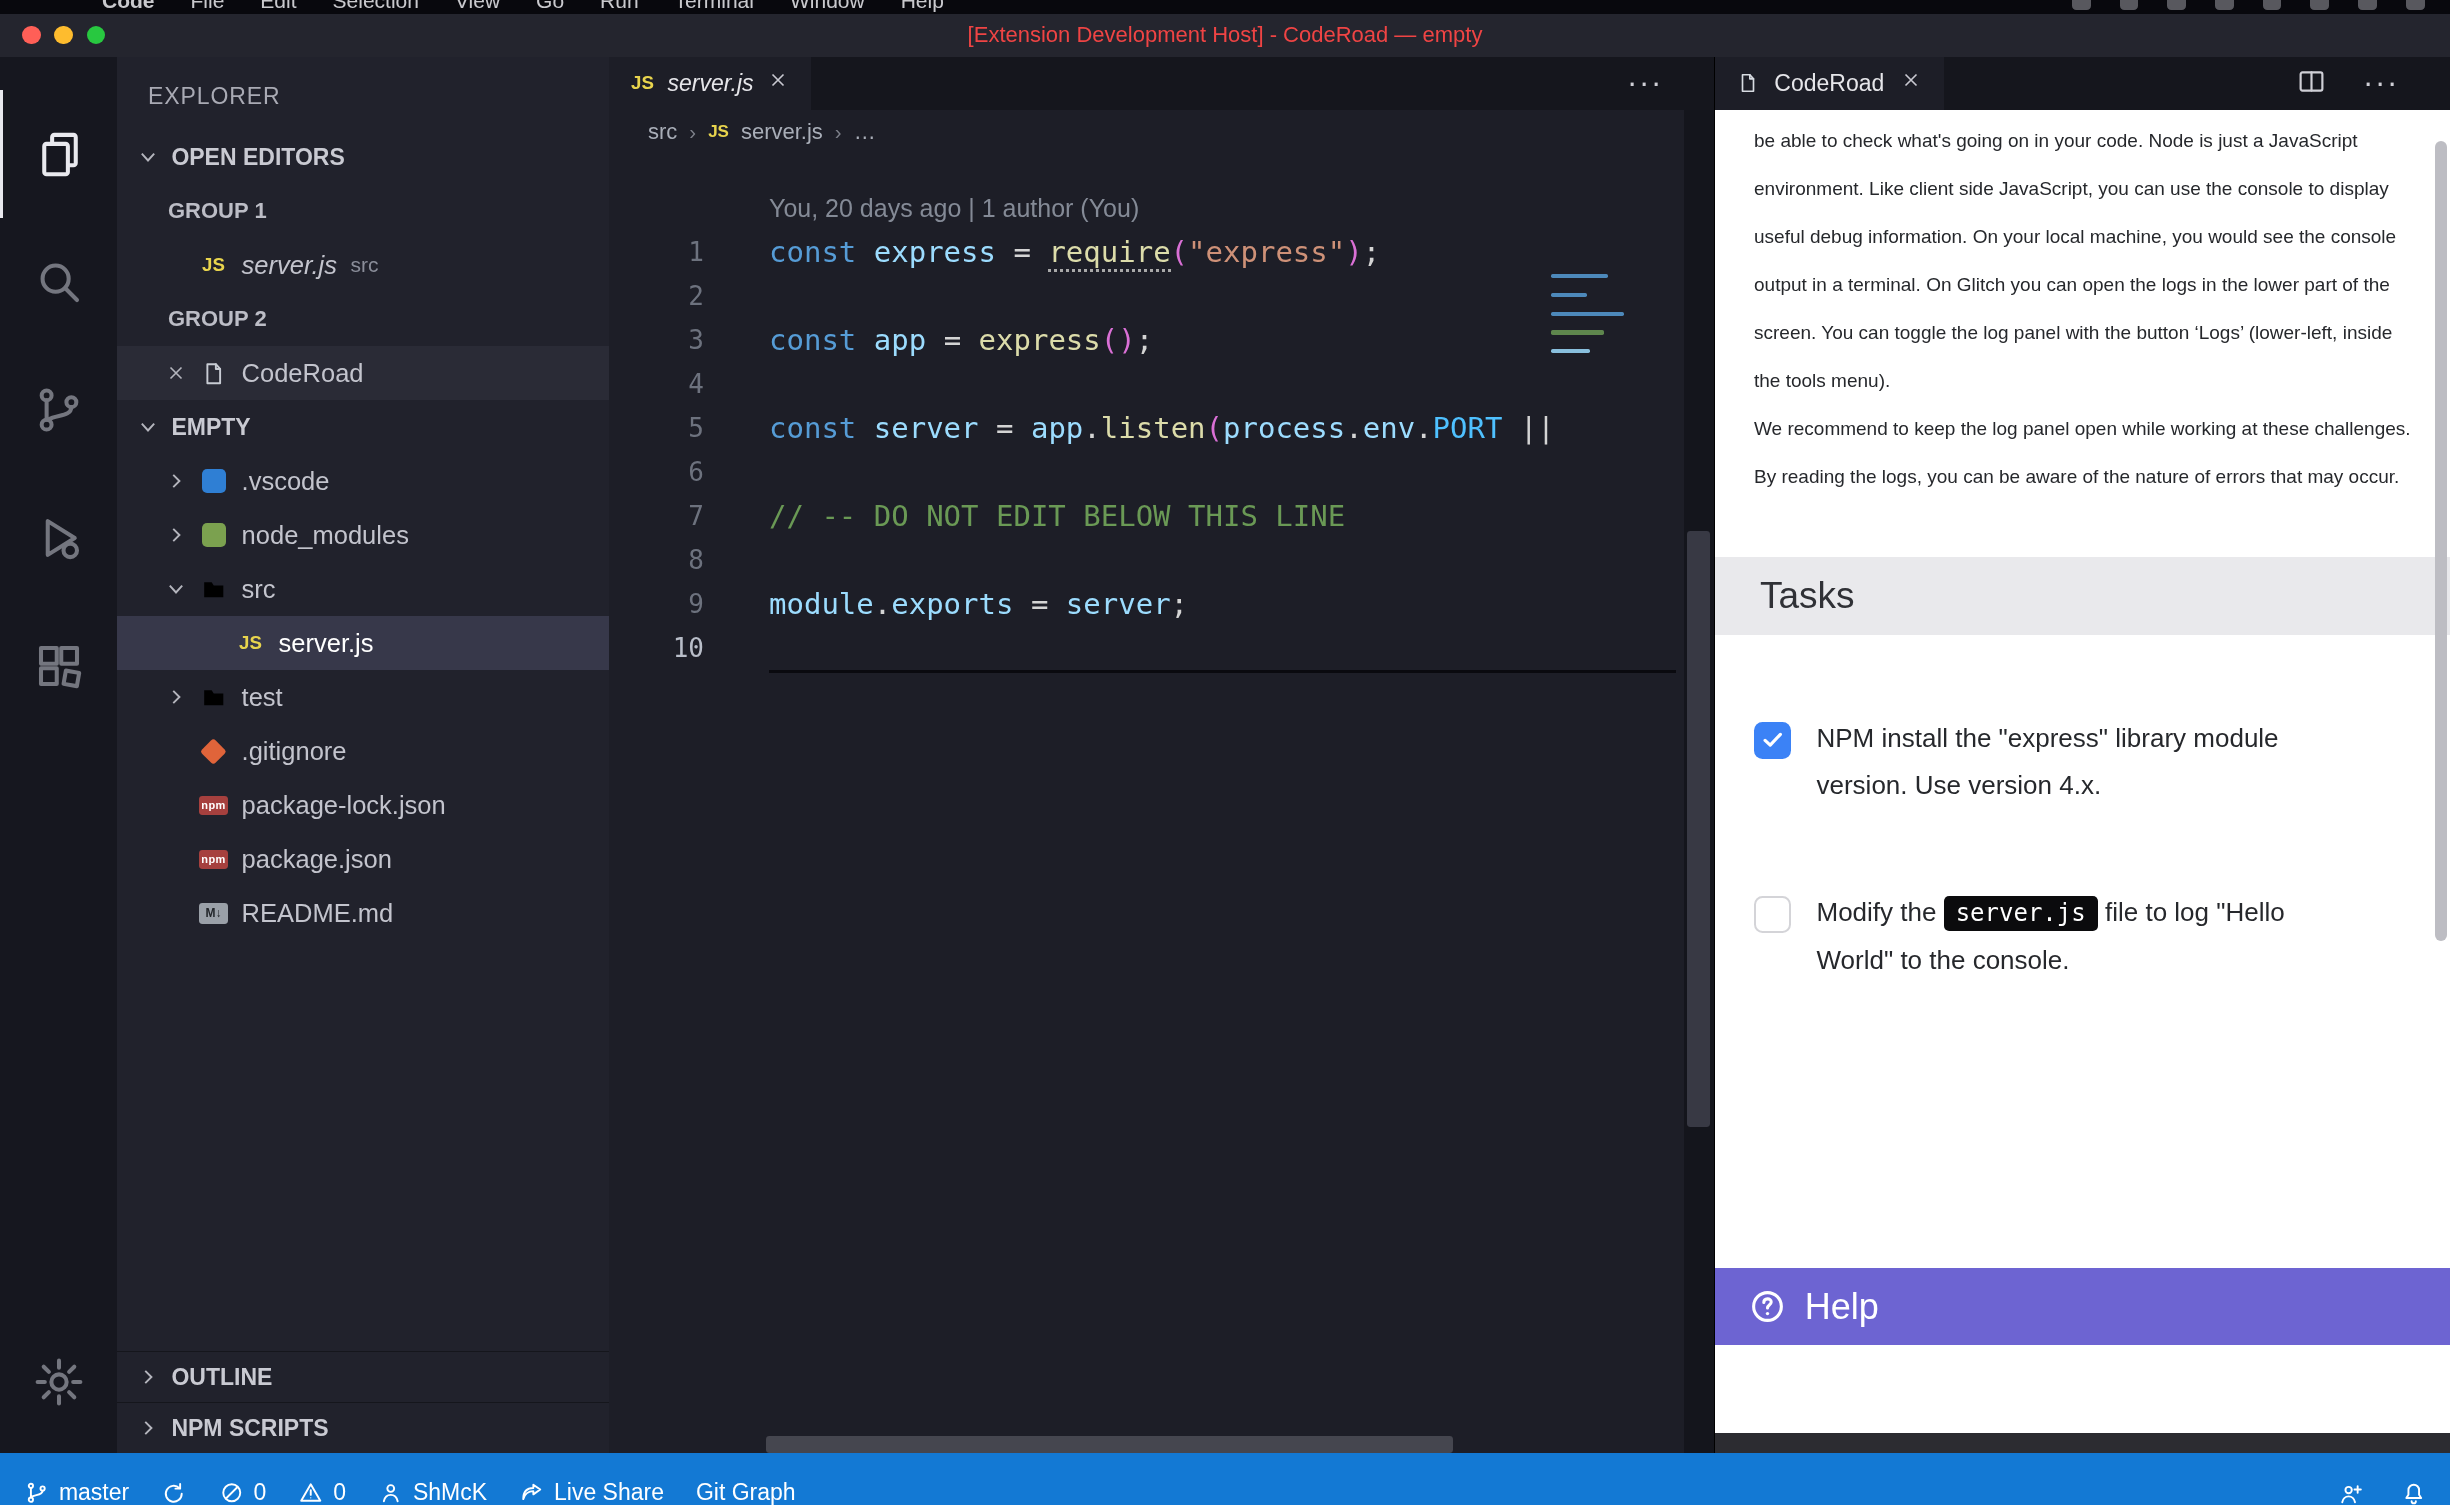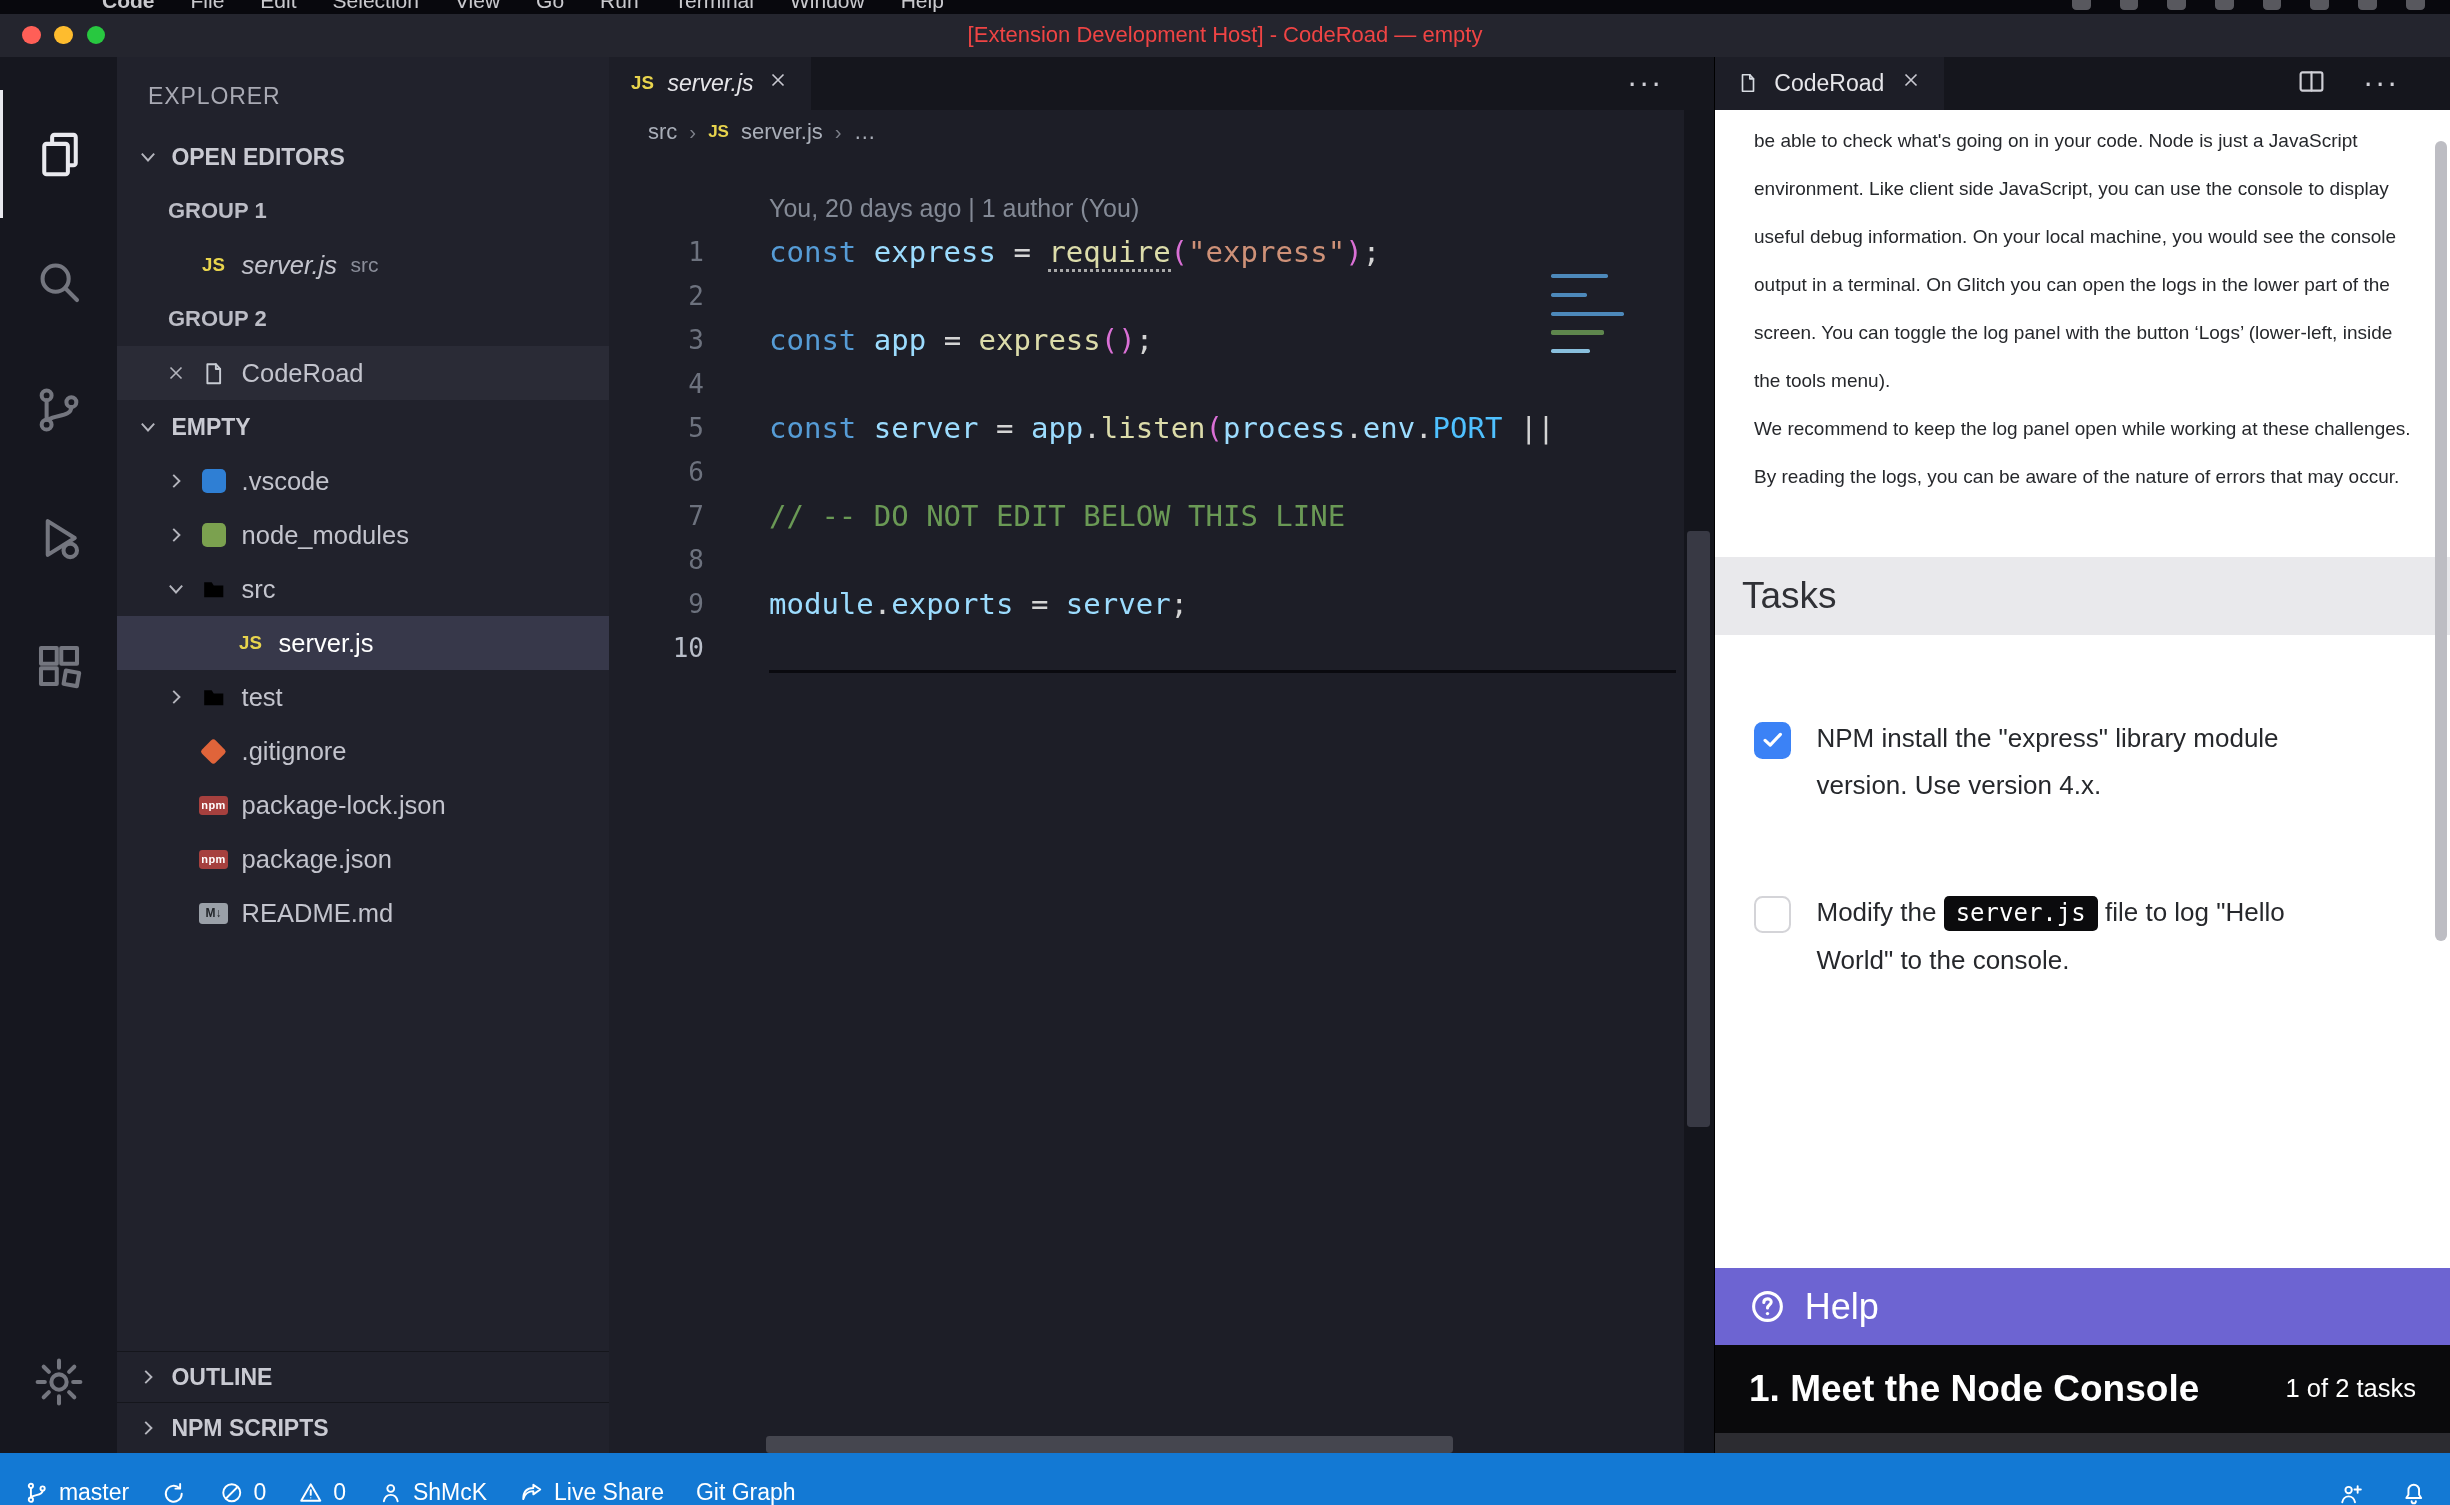--- a/index.html
+++ b/index.html
@@ -103,7 +103,7 @@
   .wv-text { padding:6.8px 34px 0 39px; color:#26282c; font-size:19px; line-height:48px; }
   .wv-text p { margin:0; }
   .tasksband { margin-top:56px; height:78px; background:#e9e9ec; display:flex; align-items:center;
-               padding-left:27px; color:#303136; font-size:37px; }
+               padding-left:45px; color:#303136; font-size:37px; }
   .task { margin-top:80px; padding-left:39px; display:flex; align-items:flex-start; }
   .cb { width:37px; height:37px; border-radius:8.5px; flex:none; margin-right:25.5px; margin-top:6.8px;
         display:flex; align-items:center; justify-content:center; }

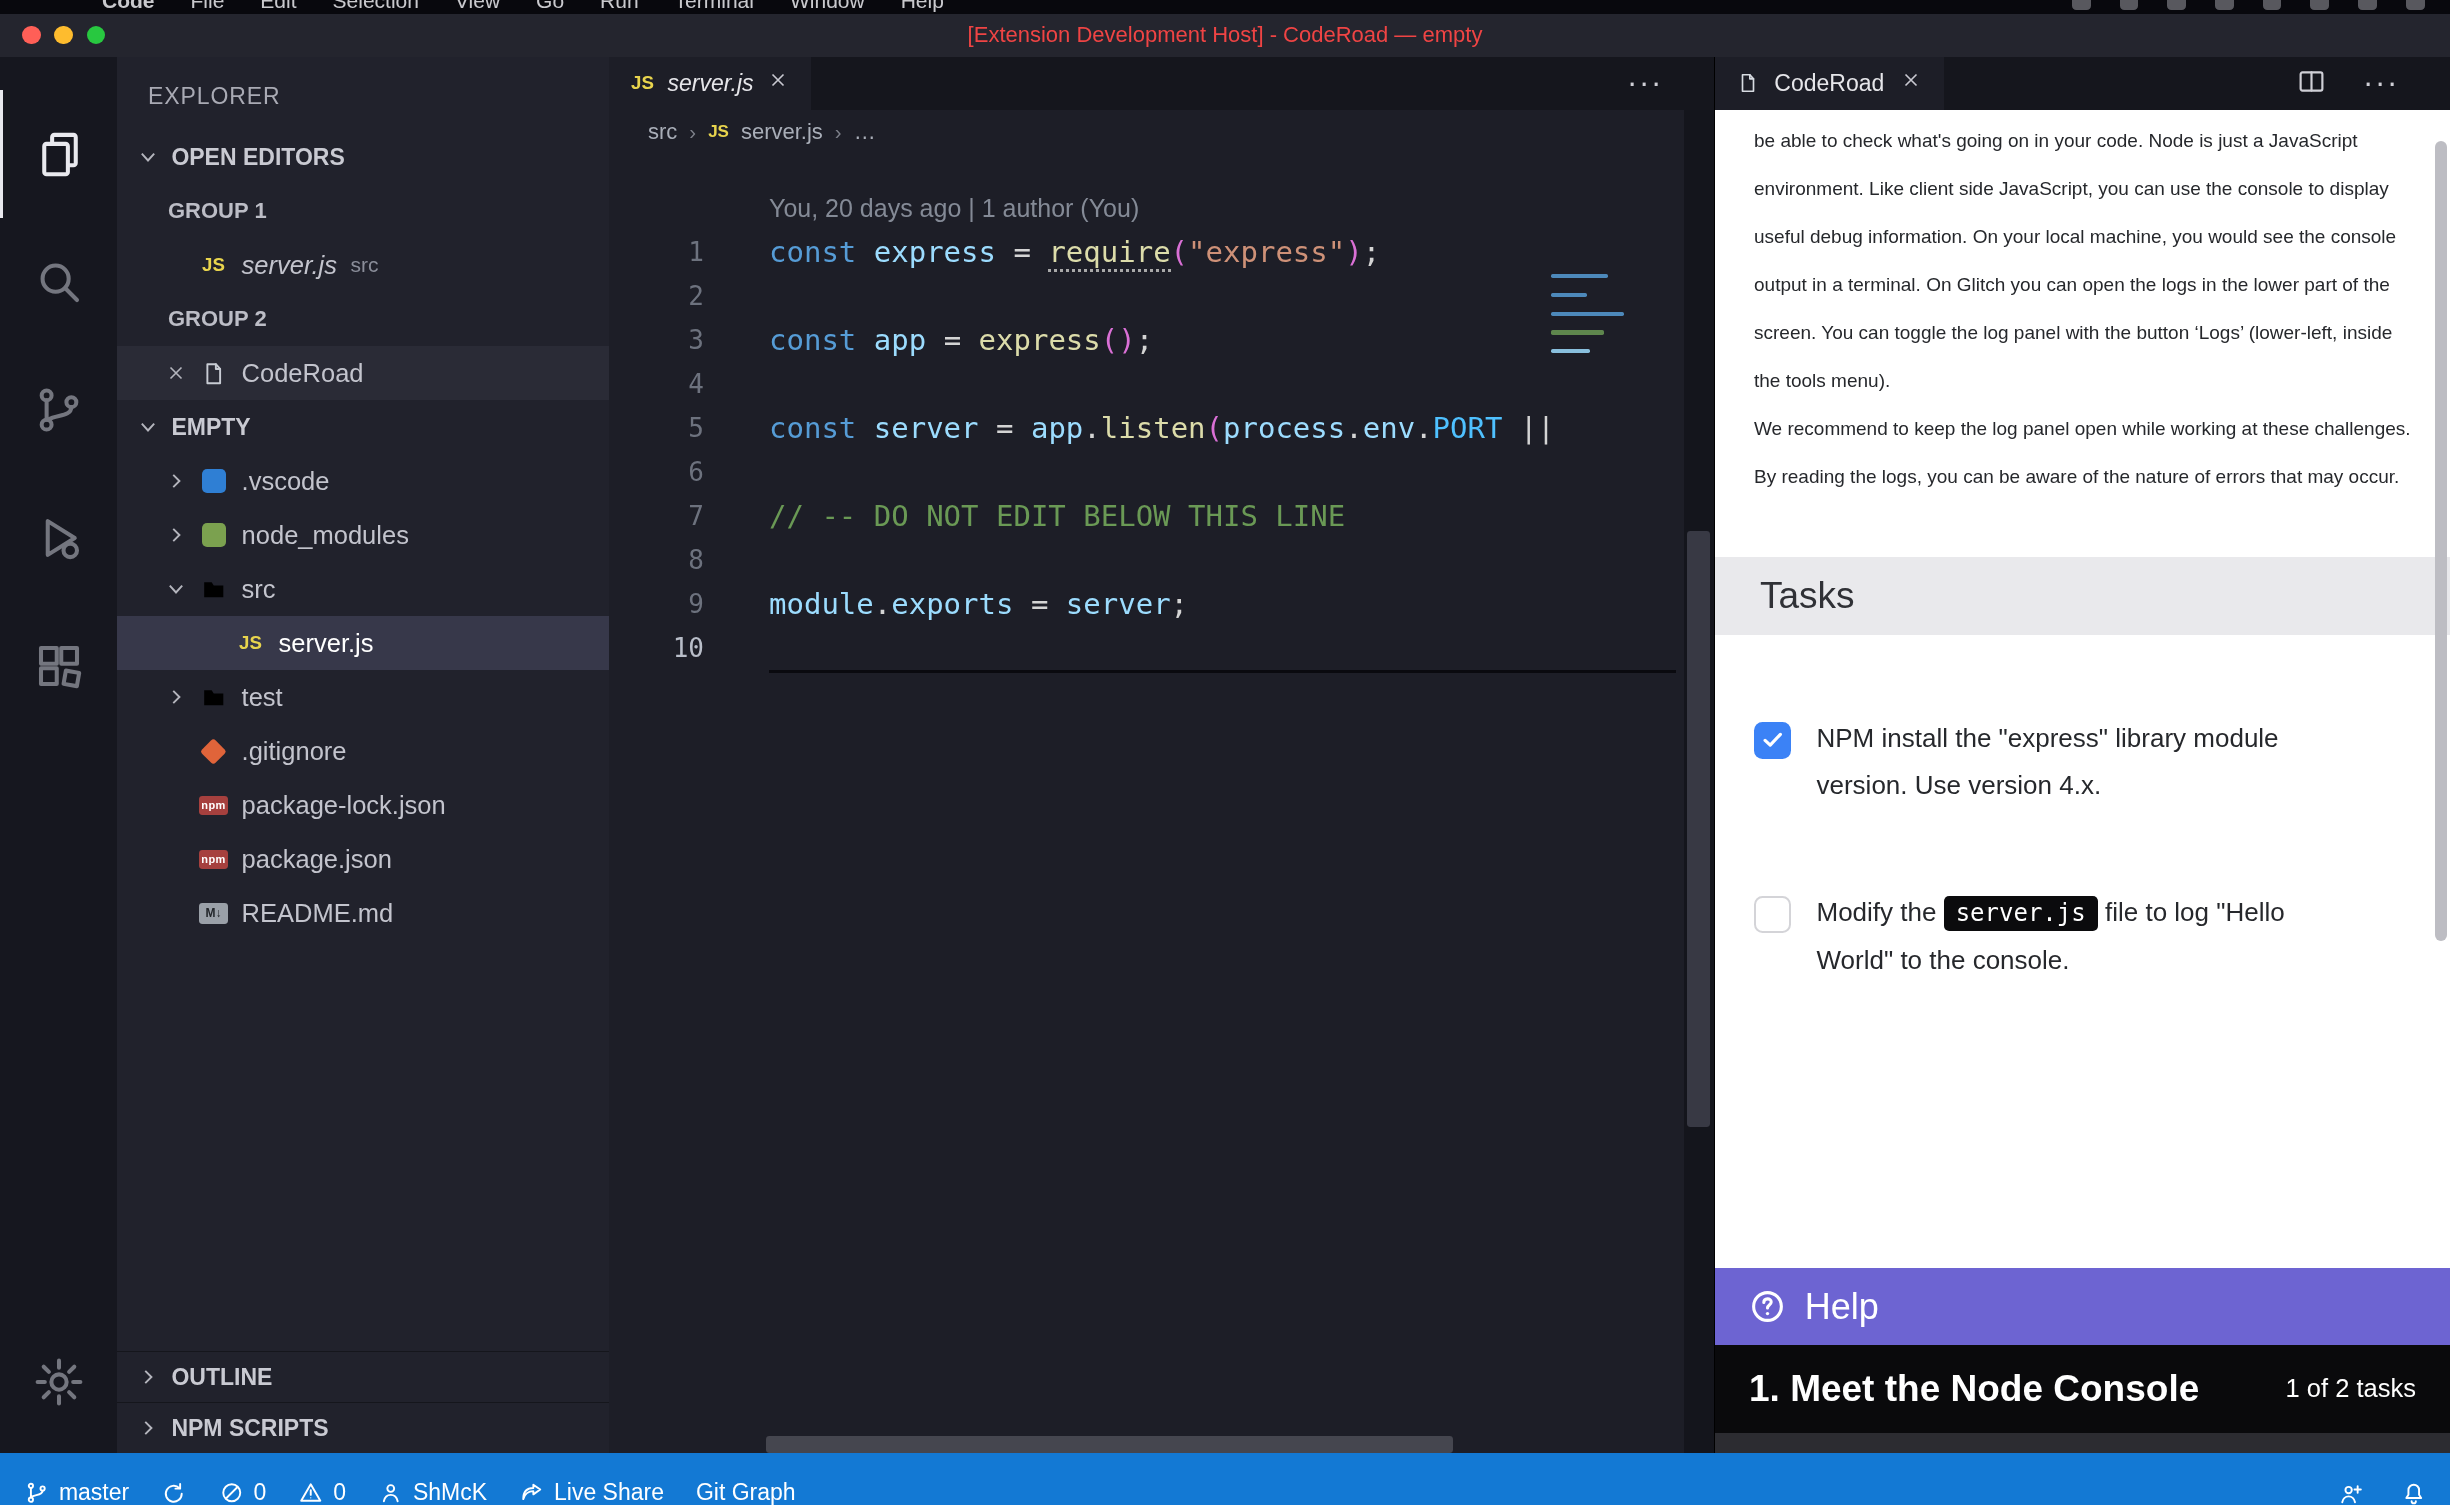--- a/index.html
+++ b/index.html
@@ -476,10 +476,6 @@
             </span>
           <span class="help-label">Help</span>
         </div>
-        <div class="footerbar">
-          <span class="footer-title">1. Meet the Node Console</span>
-          <span class="footer-progress">1 of 2 tasks</span>
-        </div>
         <div class="footer-strip"></div>
         <div class="wv-scrollbar"></div>
       </div>

